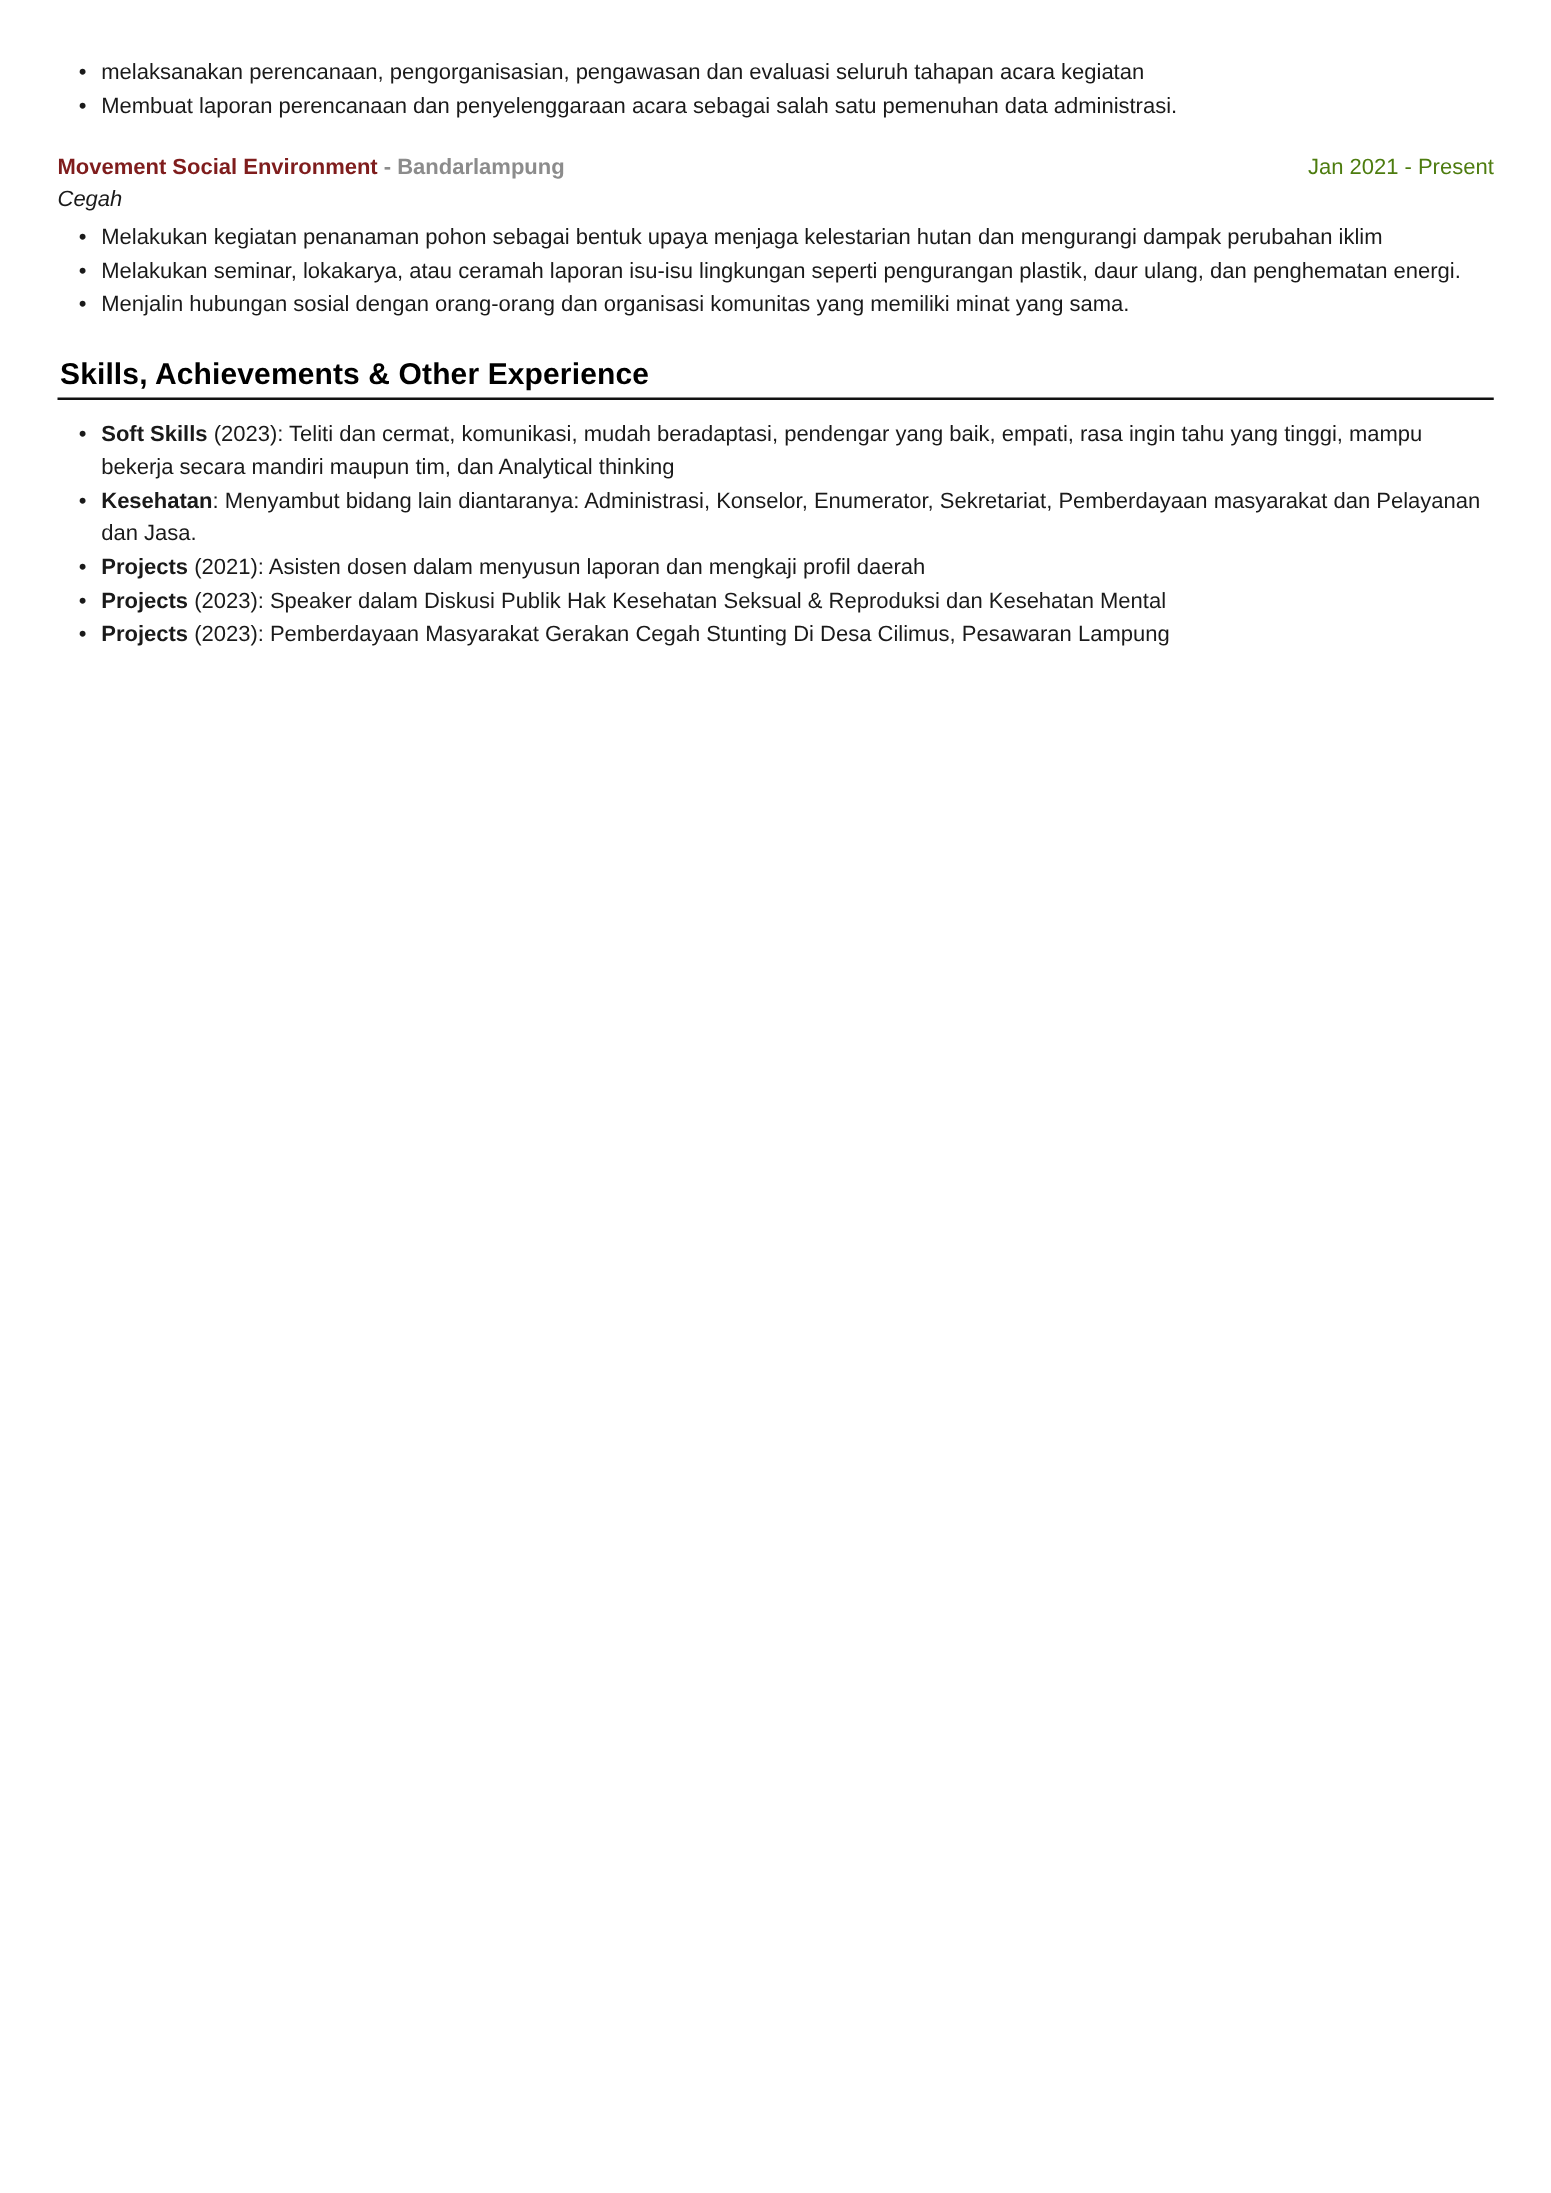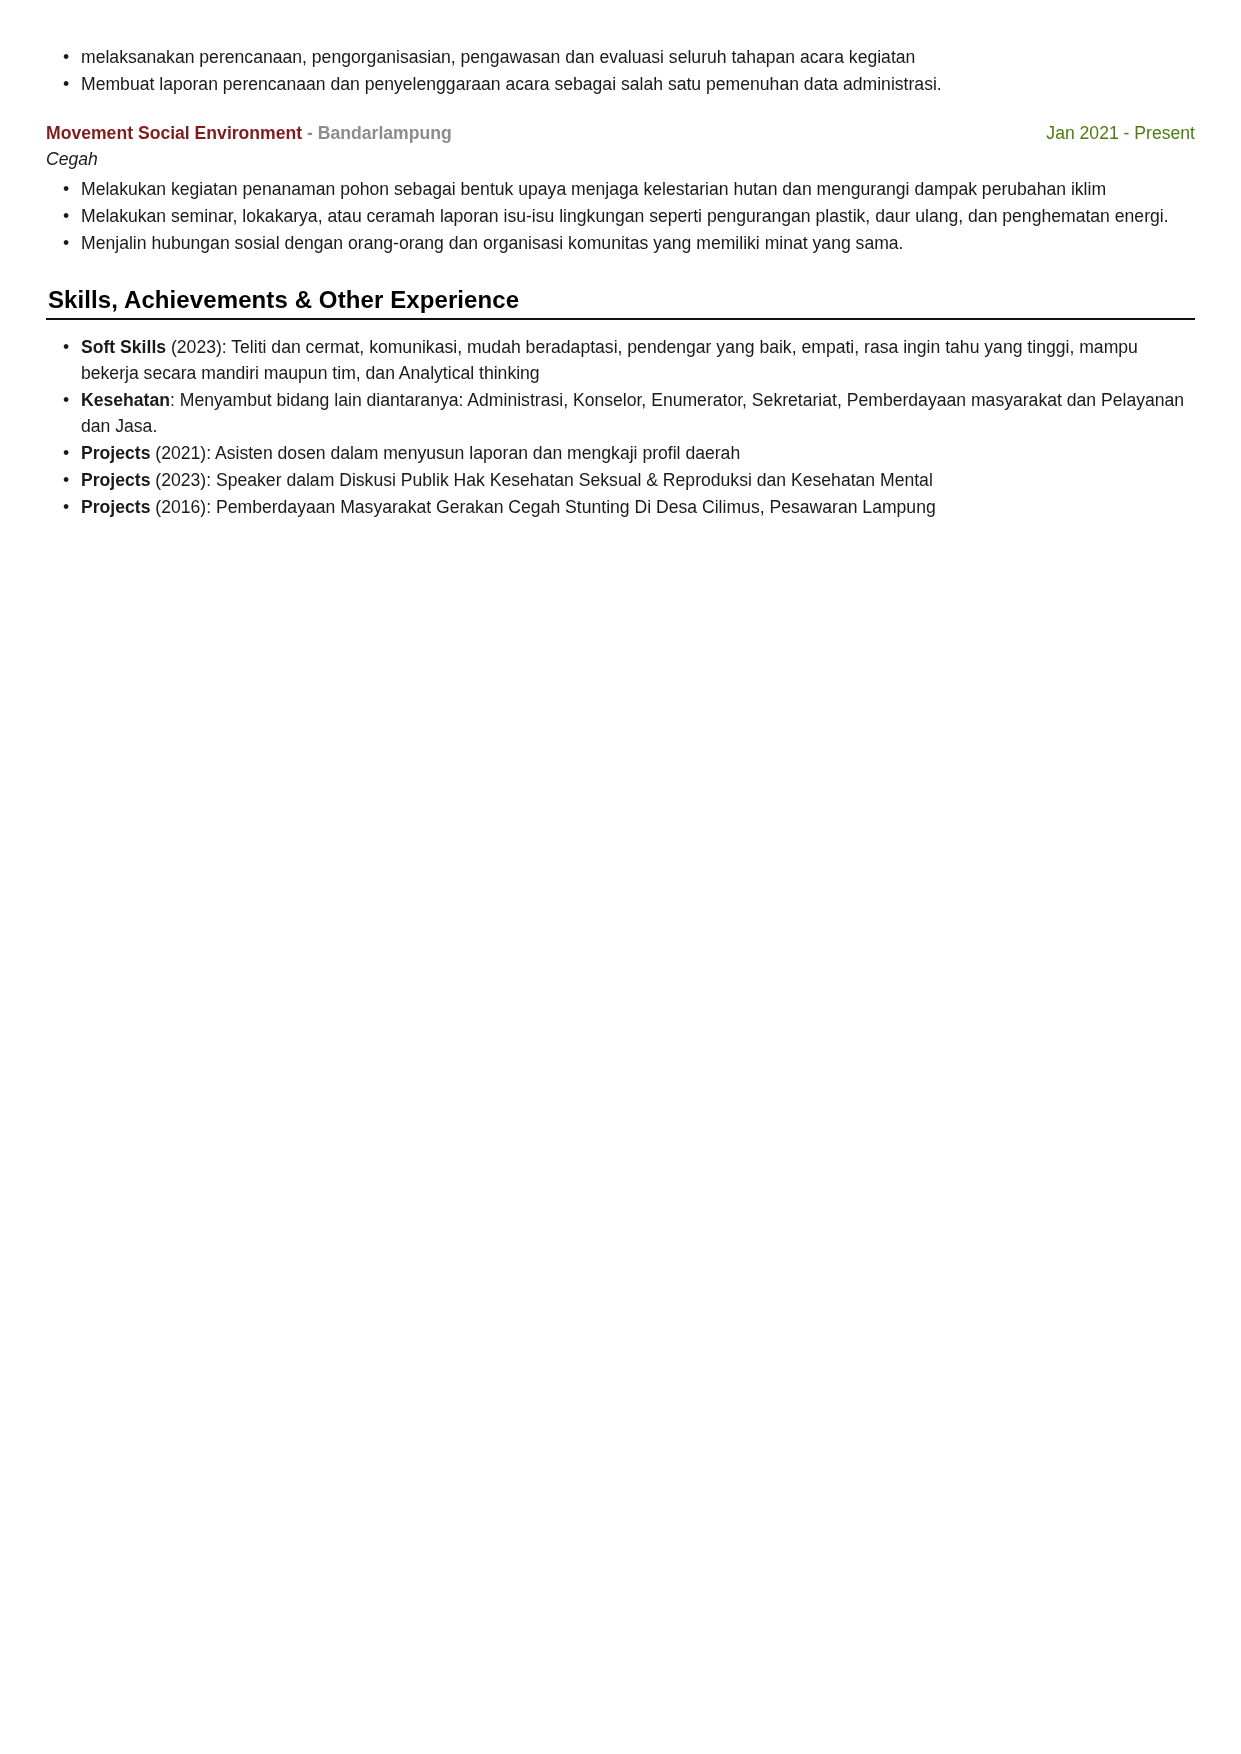--- a/index.html
+++ b/index.html
@@ -141,7 +141,7 @@
       <li><span class="lead">Kesehatan</span><span>: Menyambut bidang lain diantaranya: Administrasi, Konselor, Enumerator, Sekretariat, Pemberdayaan masyarakat dan Pelayanan dan Jasa.</span></li>
       <li><span class="lead">Projects</span><span> (2021): Asisten dosen dalam menyusun laporan dan mengkaji profil daerah</span></li>
       <li><span class="lead">Projects</span><span> (2023): Speaker dalam Diskusi Publik Hak Kesehatan Seksual &amp; Reproduksi dan Kesehatan Mental</span></li>
-      <li><span class="lead">Projects</span><span> (2016): Pemberdayaan Masyarakat Gerakan Cegah Stunting Di Desa Cilimus, Pesawaran Lampung</span></li>
+      <li><span class="lead">Projects</span><span> (2023): Pemberdayaan Masyarakat Gerakan Cegah Stunting Di Desa Cilimus, Pesawaran Lampung</span></li>
     </ul>
   </div>
 

